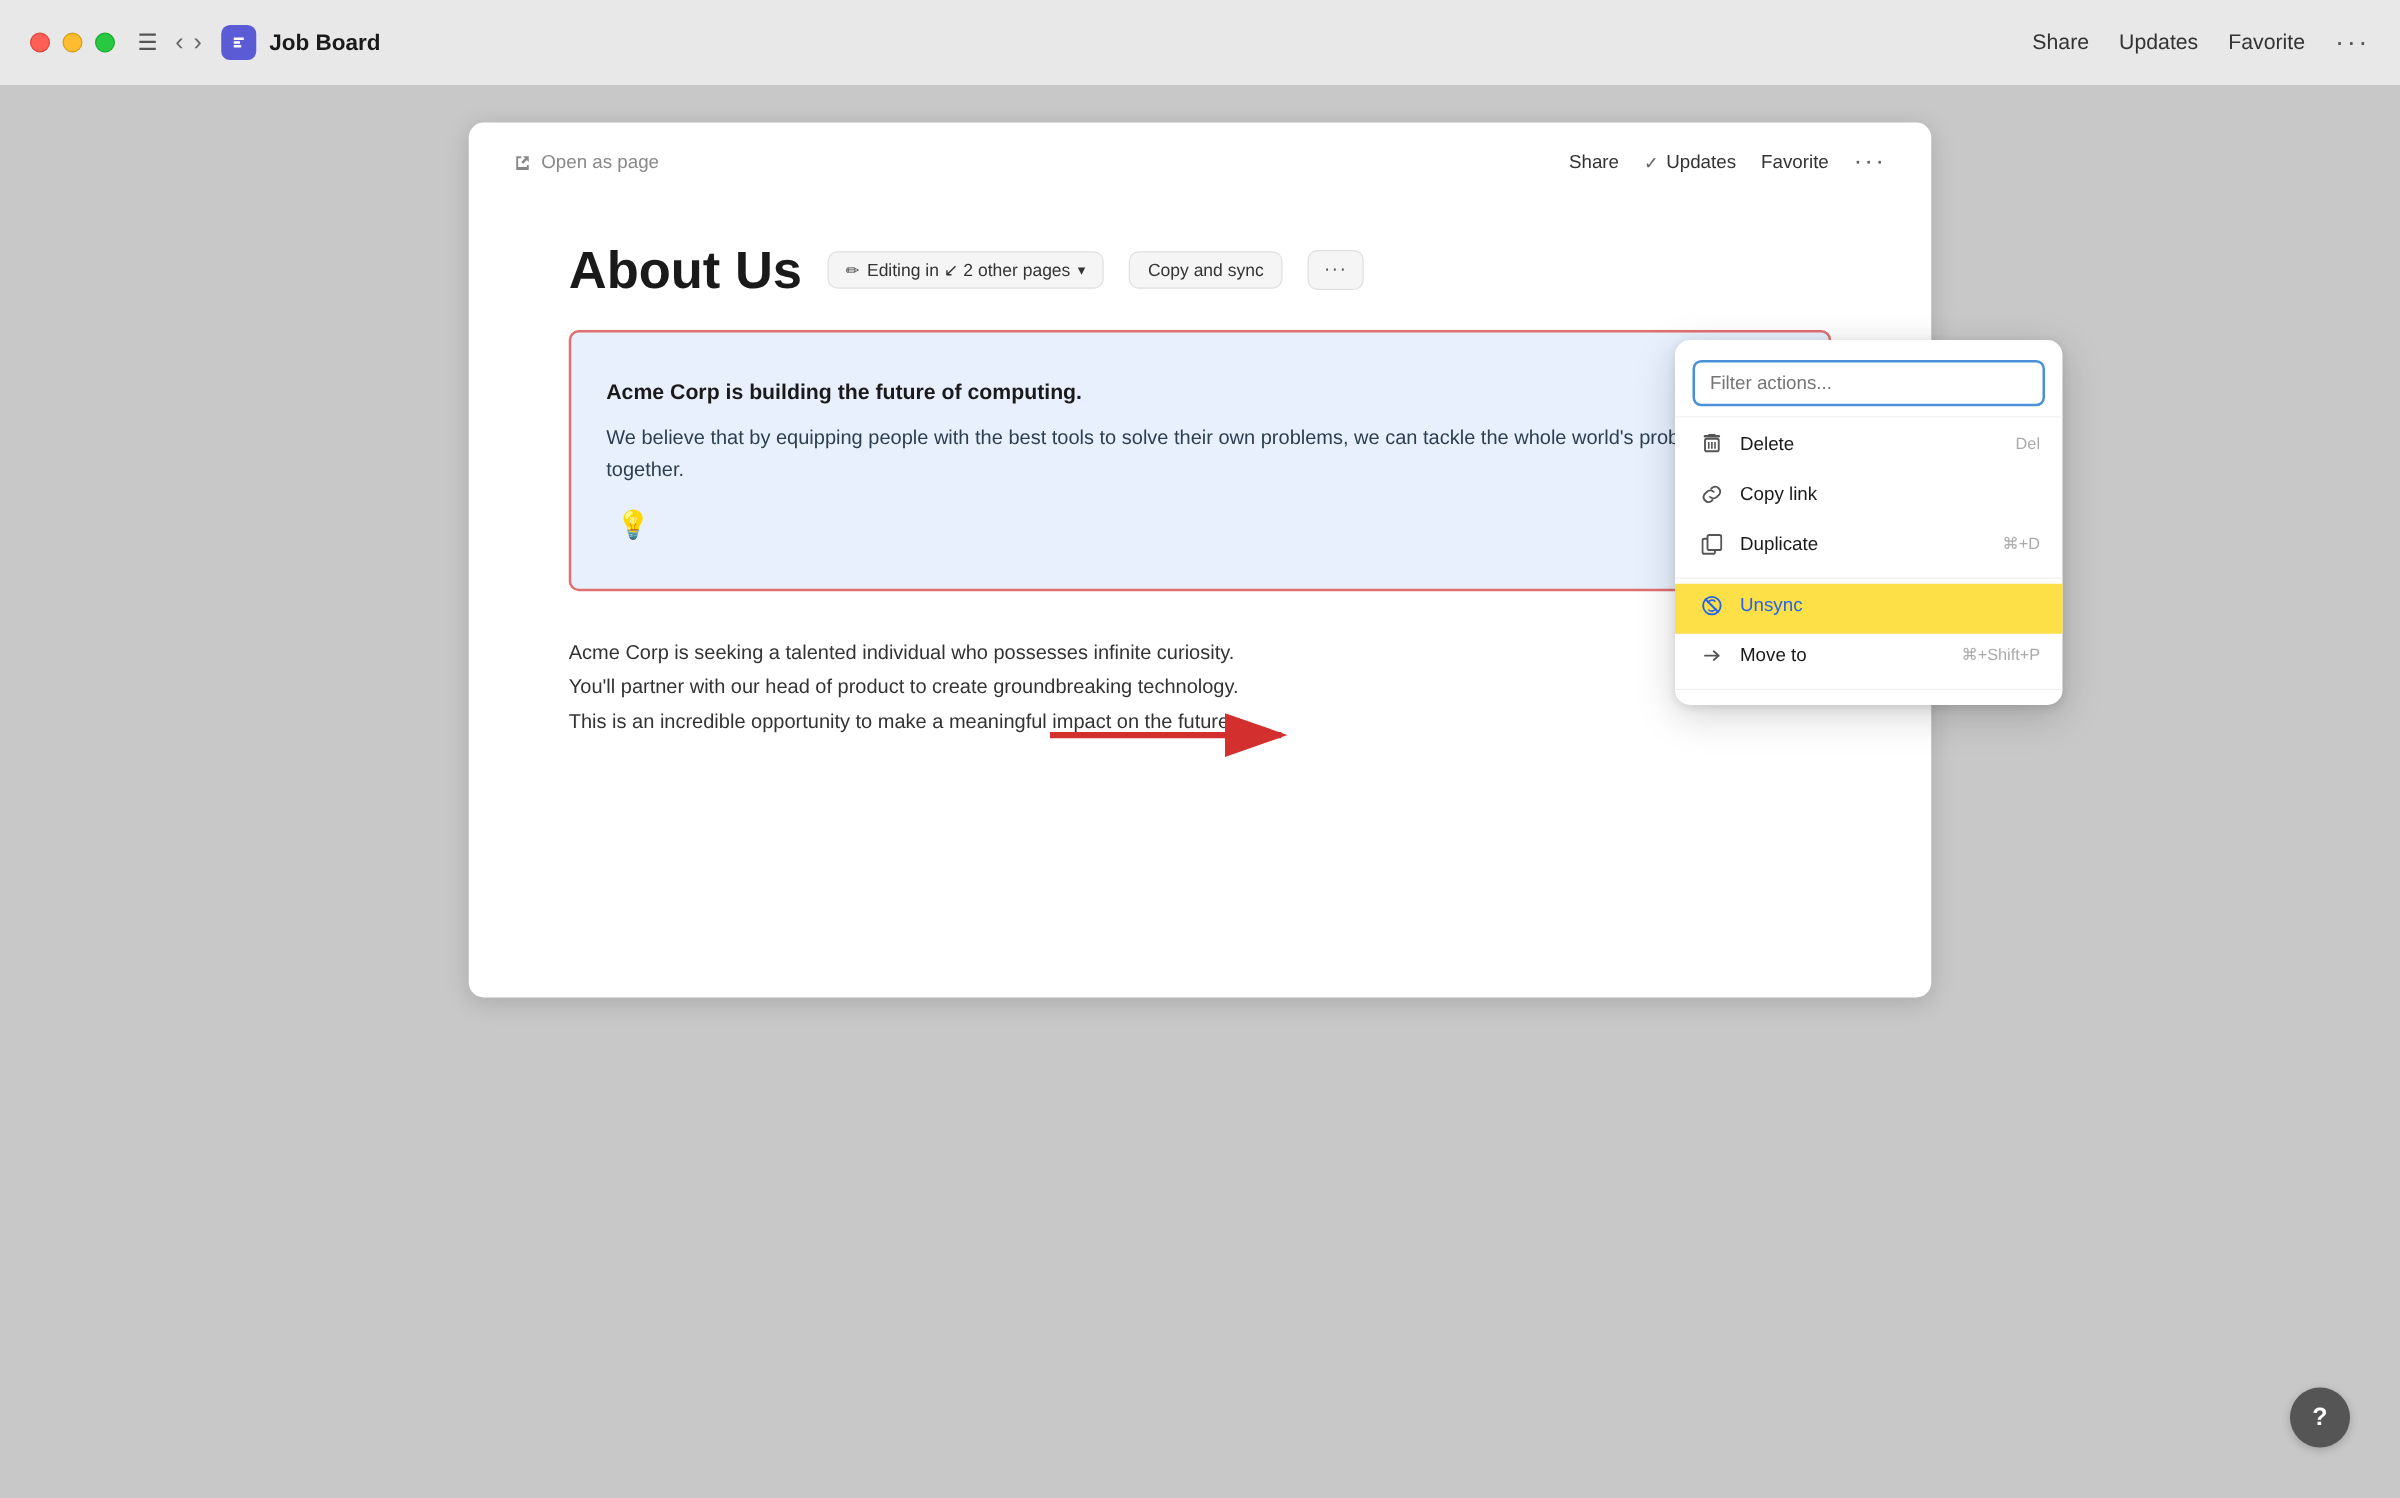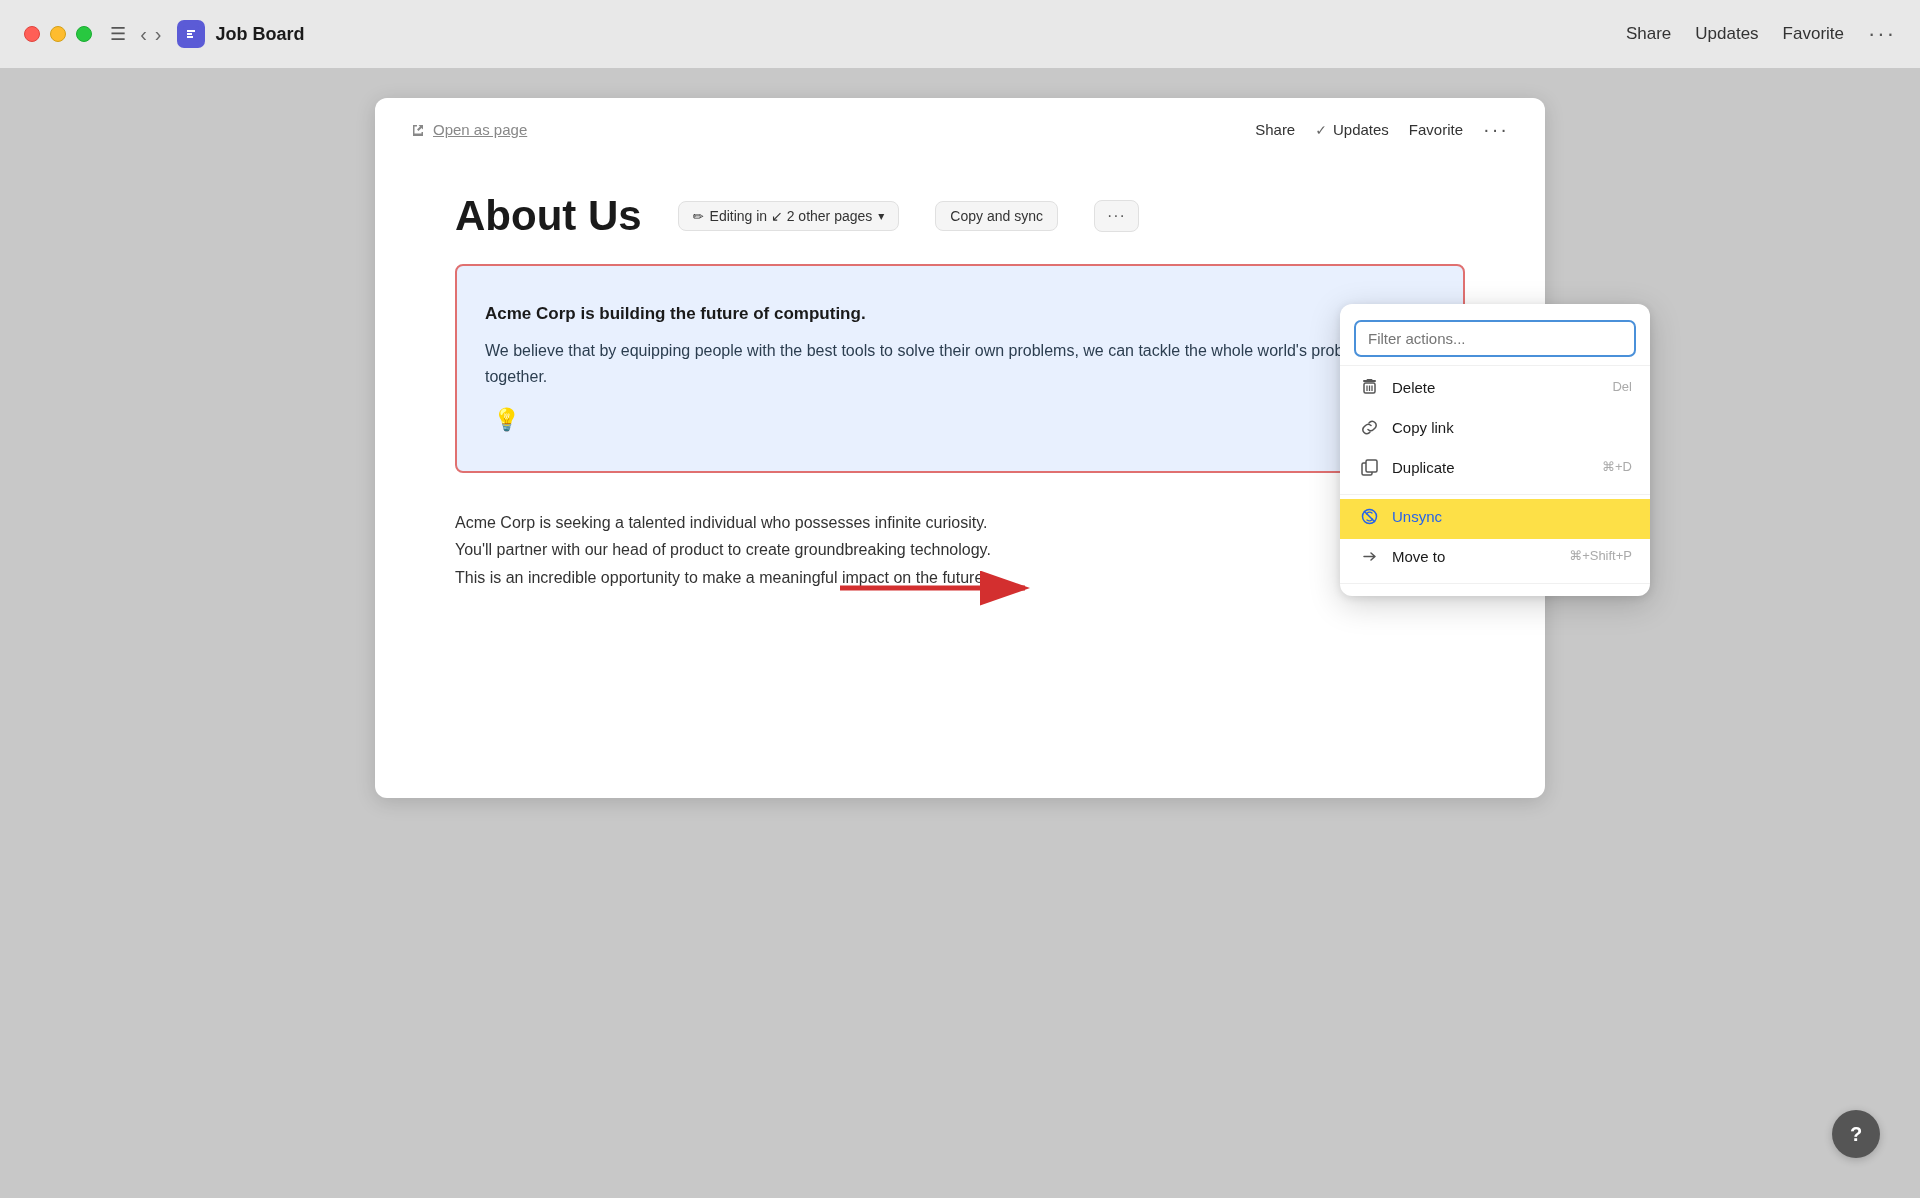--- a/index.html
+++ b/index.html
@@ -124,7 +124,6 @@
       color: #888;
       font-size: 15px;
       cursor: pointer;
-      text-decoration: underline;
     }
     .open-as-page svg { color: #888; }
 

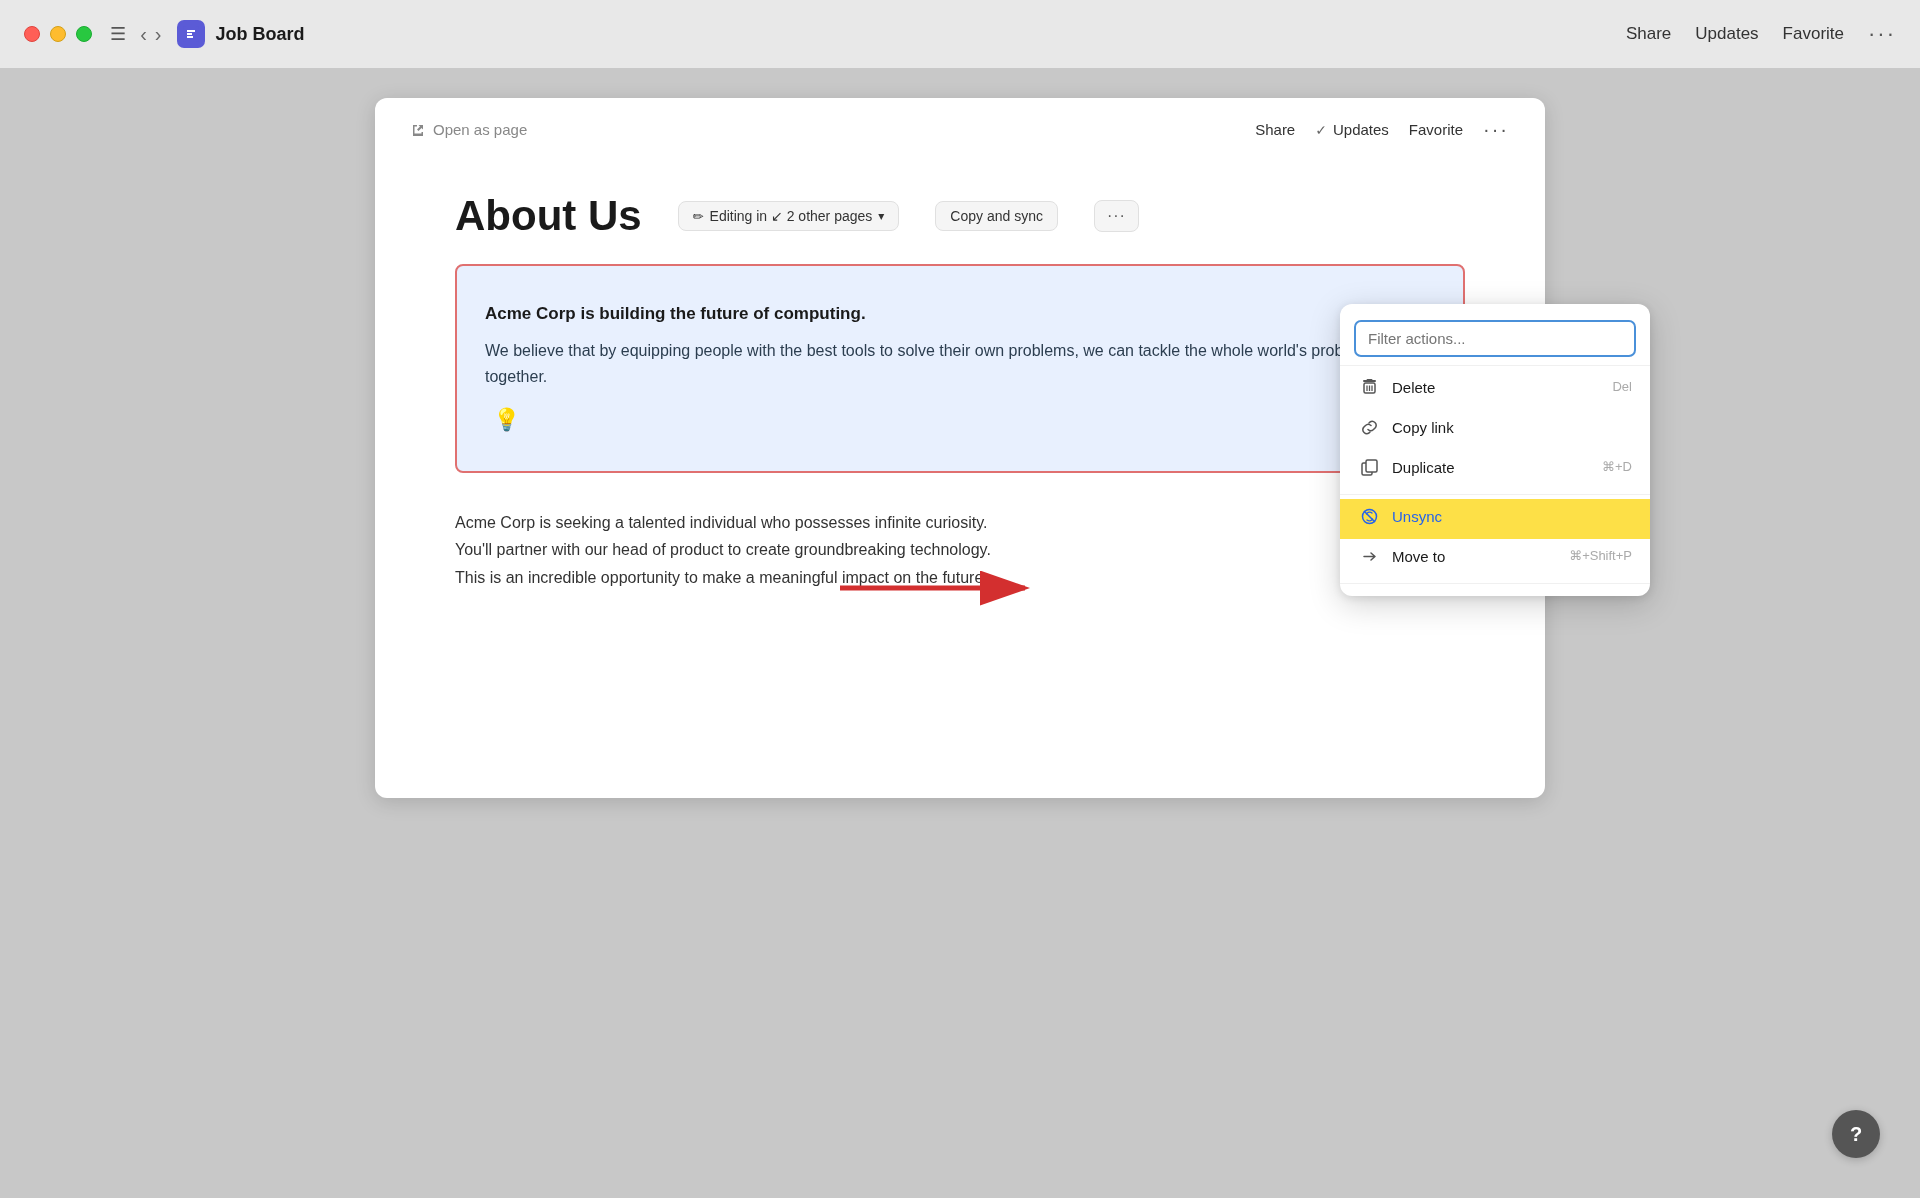--- a/index.html
+++ b/index.html
@@ -170,7 +170,7 @@
     .about-us-header {
       display: flex;
       align-items: center;
-      gap: 36px;
+      gap: 20px;
       margin-bottom: 24px;
     }
 

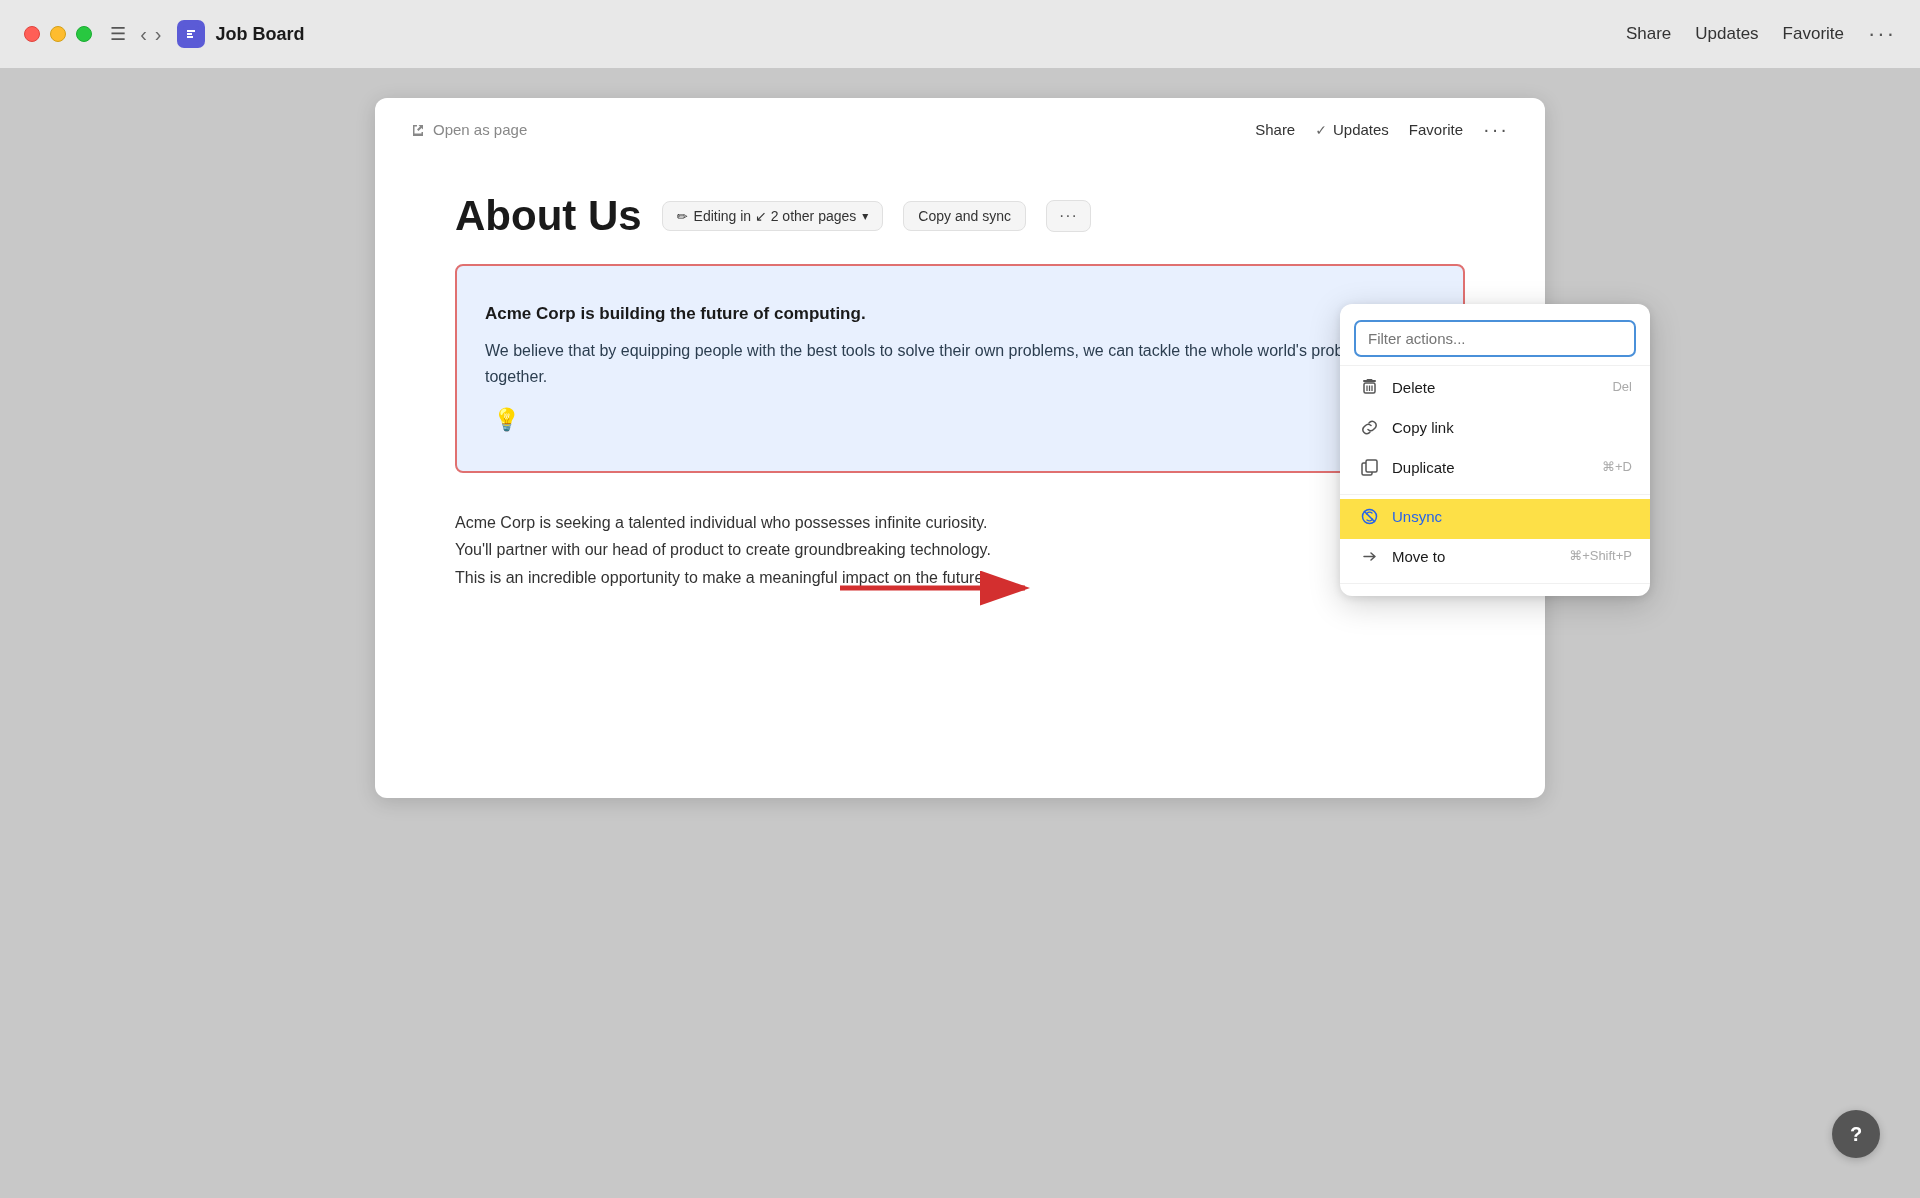--- a/index.html
+++ b/index.html
@@ -279,7 +279,7 @@
     
     .context-menu {
       position: absolute;
-      top: 236px;
+      top: 204px;
       right: 270px;
       width: 310px;
       background: #ffffff;

